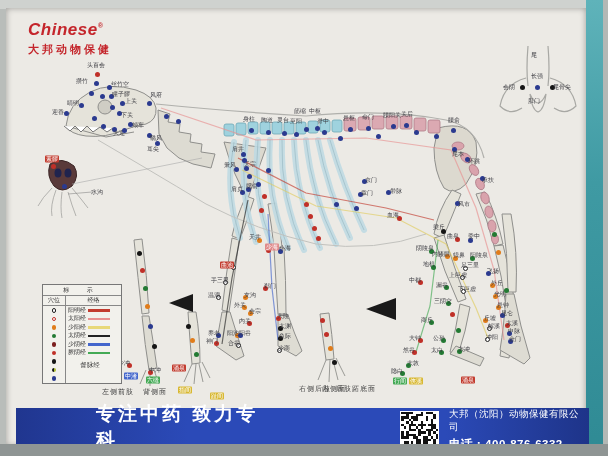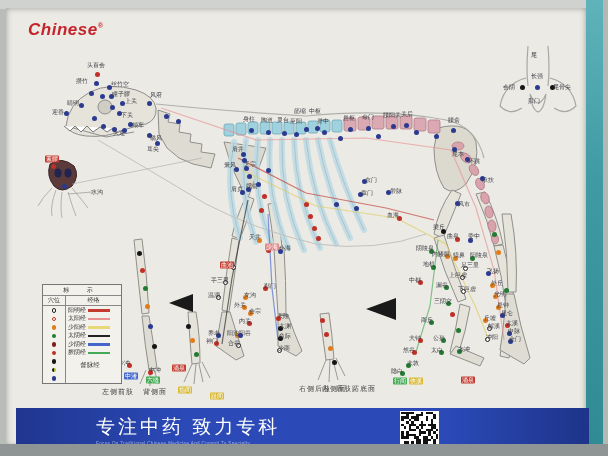--- a/index.html
+++ b/index.html
@@ -61,6 +61,7 @@
 
     <div id="logo">
       <div class="brand"><span>Chinese</span><sup>®</sup></div>
+      <div class="brand-sub">大邦动物保健</div>
     </div>
 
 

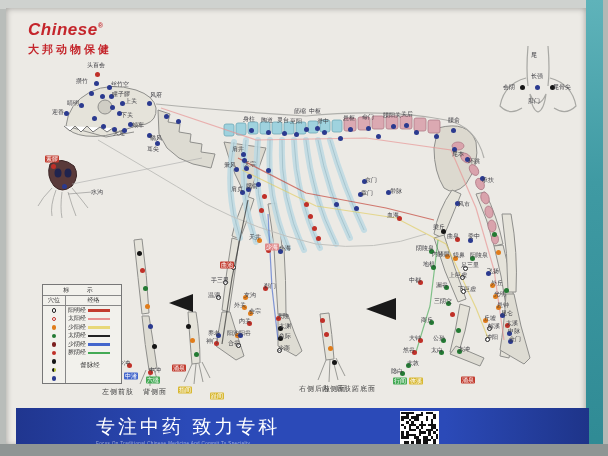--- a/index.html
+++ b/index.html
@@ -41,7 +41,7 @@
   
   #footer{position:absolute;left:10px;top:400px;width:573px;height:44px;background:linear-gradient(90deg,#20368f,#2b4ab8 30%,#2b4ab8 75%,#1e3489);display:flex;align-items:center;}
   #slogan-wrap{margin-left:80px;color:#fff;}
-  #slogan{font-size:19px;font-weight:normal;letter-spacing:3px;}
+  #slogan{font-size:19px;font-weight:bold;letter-spacing:3px;}
   #slogan-en{font-size:4.5px;opacity:.55;margin-top:1px;letter-spacing:.4px;}
   #qr{margin-left:120px;width:37px;height:37px;background:#fff;padding:1px;display:grid;grid-template-columns:repeat(15,1fr);grid-template-rows:repeat(15,1fr);}
   #qr i{display:block;}

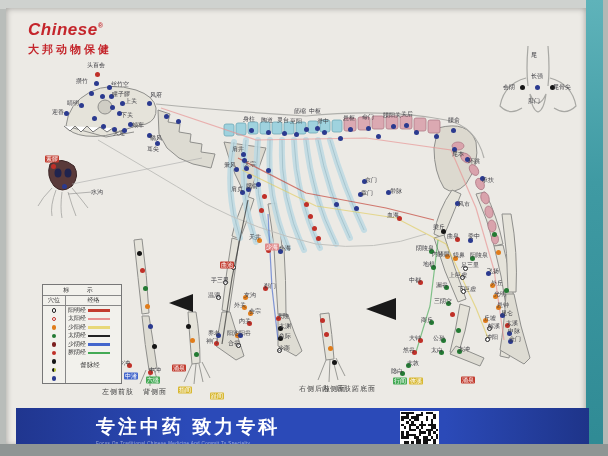--- a/index.html
+++ b/index.html
@@ -760,6 +760,10 @@
           <i style="background: rgb(17, 17, 17);"></i>
           <i style="background: rgb(17, 17, 17);"></i>
         </div>
+      <div id="contact">
+        <div id="company">大邦（沈阳）动物保健有限公司</div>
+        <div id="phone">电话：400-876-6332</div>
+      </div>
     </div>
   </div>
 

